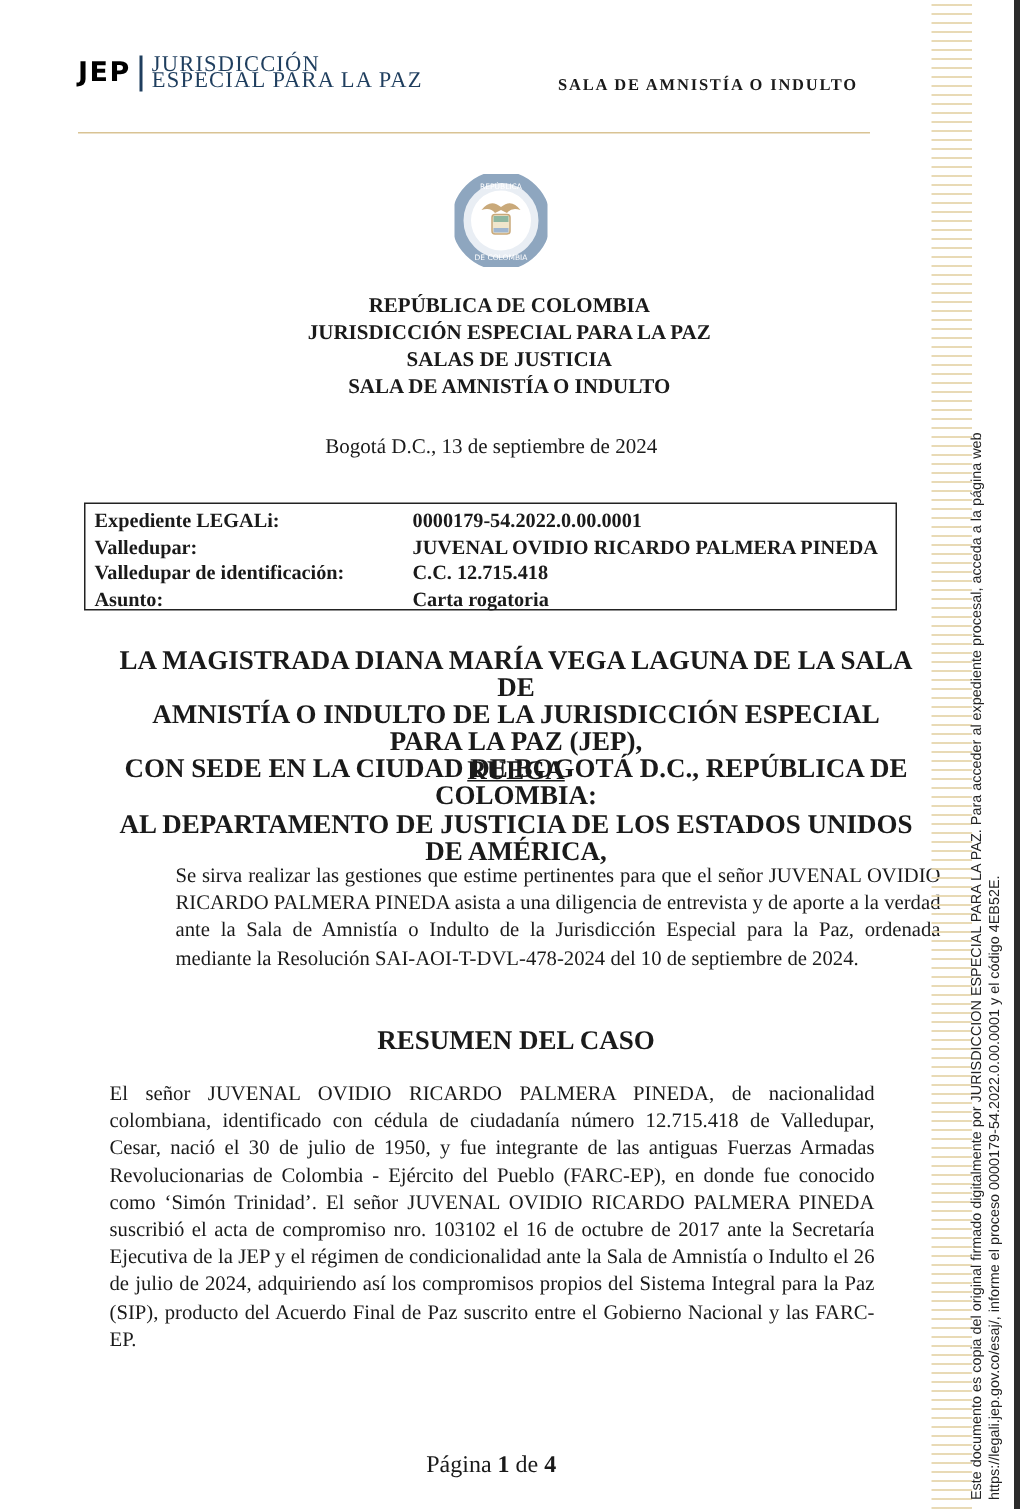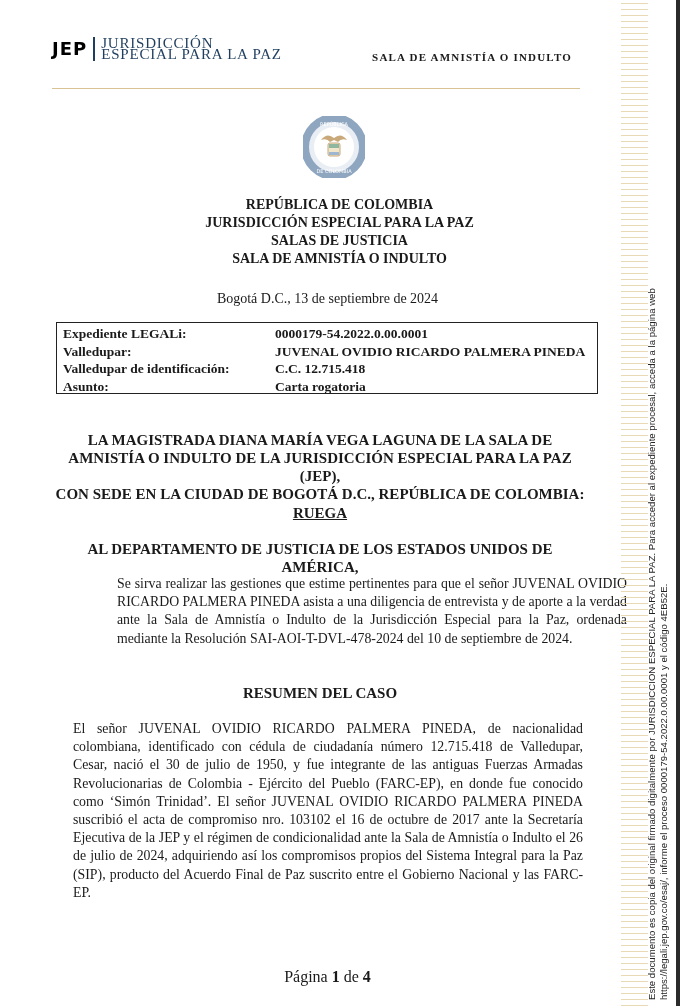--- a/index.html
+++ b/index.html
@@ -27,7 +27,7 @@
   .date { position: absolute; left: 0; width: 655px; top: 291px; text-align: center; font-family: "Liberation Serif", serif; font-size: 14px; }
 
   
-  .info { position: absolute; left: 56px; top: 322px; width: 542px; height: 72px; border: 1.3px solid #222; box-sizing: border-box; padding: 2px 6px; font-family: "Liberation Serif", serif; font-weight: bold; font-size: 13.5px; }
+  .info { position: absolute; left: 56px; top: 335px; width: 542px; height: 72px; border: 1.3px solid #222; box-sizing: border-box; padding: 2px 6px; font-family: "Liberation Serif", serif; font-weight: bold; font-size: 13.5px; }
   .info-row { display: flex; line-height: 17.5px; }
   .info-label { width: 212px; }
   .info-value { flex: 1; }

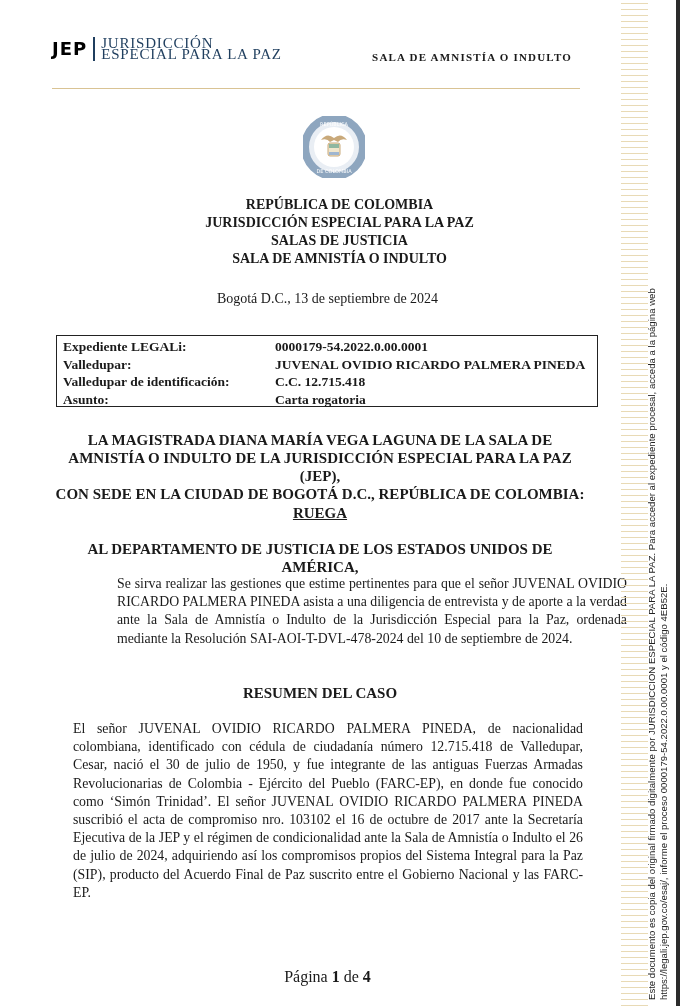--- a/index.html
+++ b/index.html
@@ -32,7 +32,7 @@
   .info-label { width: 212px; }
   .info-value { flex: 1; }
 
-  .heading-block { position: absolute; left: 52px; width: 536px; text-align: center; font-family: "Liberation Serif", serif; font-weight: bold; font-size: 15px; line-height: 18px; }
+  .heading-block { position: absolute; left: 76px; width: 536px; text-align: center; font-family: "Liberation Serif", serif; font-weight: bold; font-size: 18px; line-height: 18px; }
   .para { position: absolute; left: 73px; width: 510px; font-family: "Liberation Serif", serif; font-size: 13.8px; line-height: 18.2px; text-align: justify; }
   .underline { text-decoration: underline; }
 

